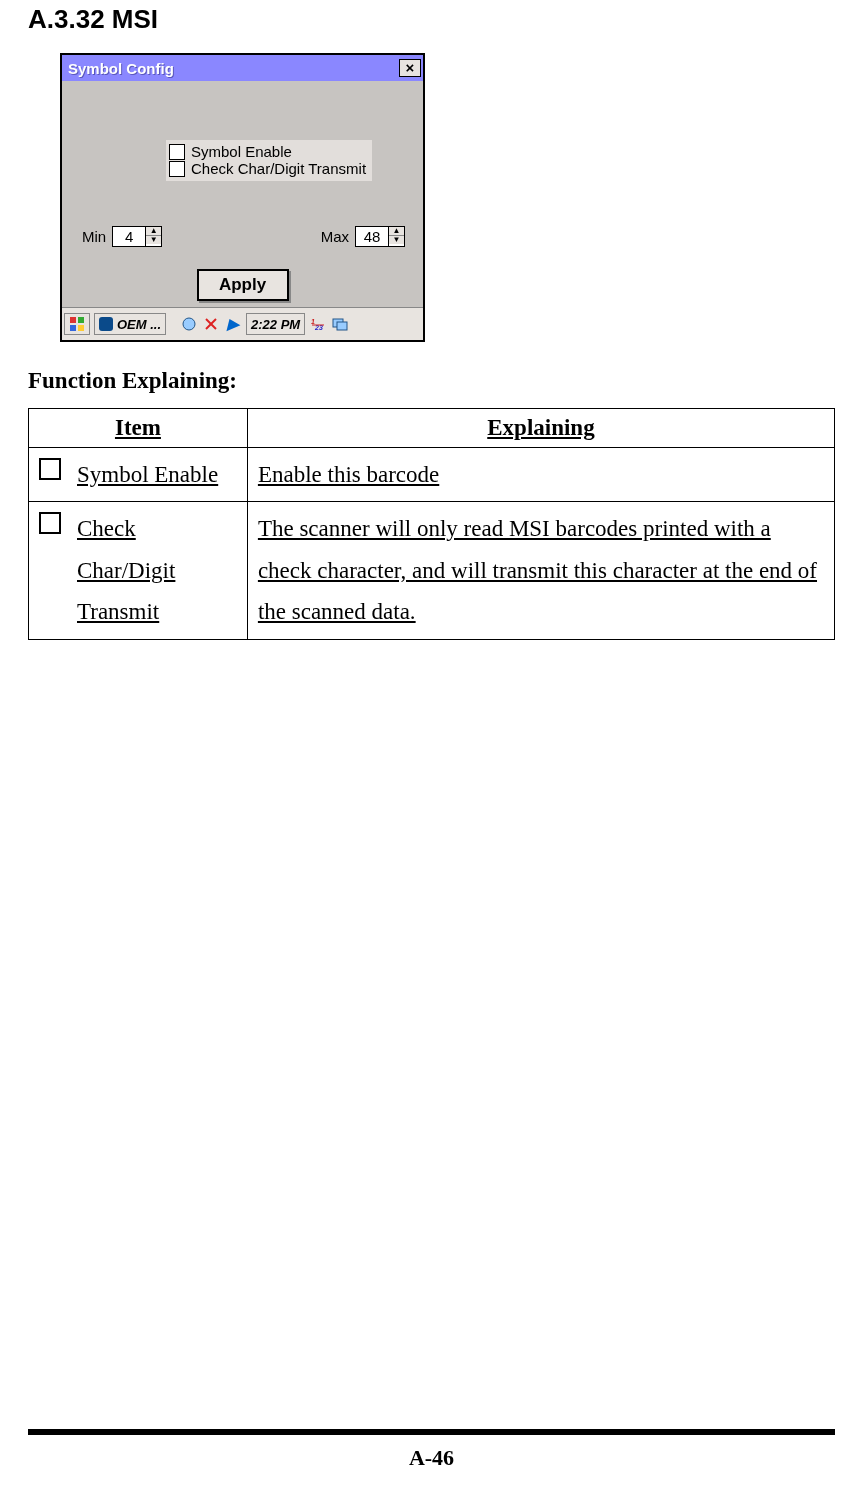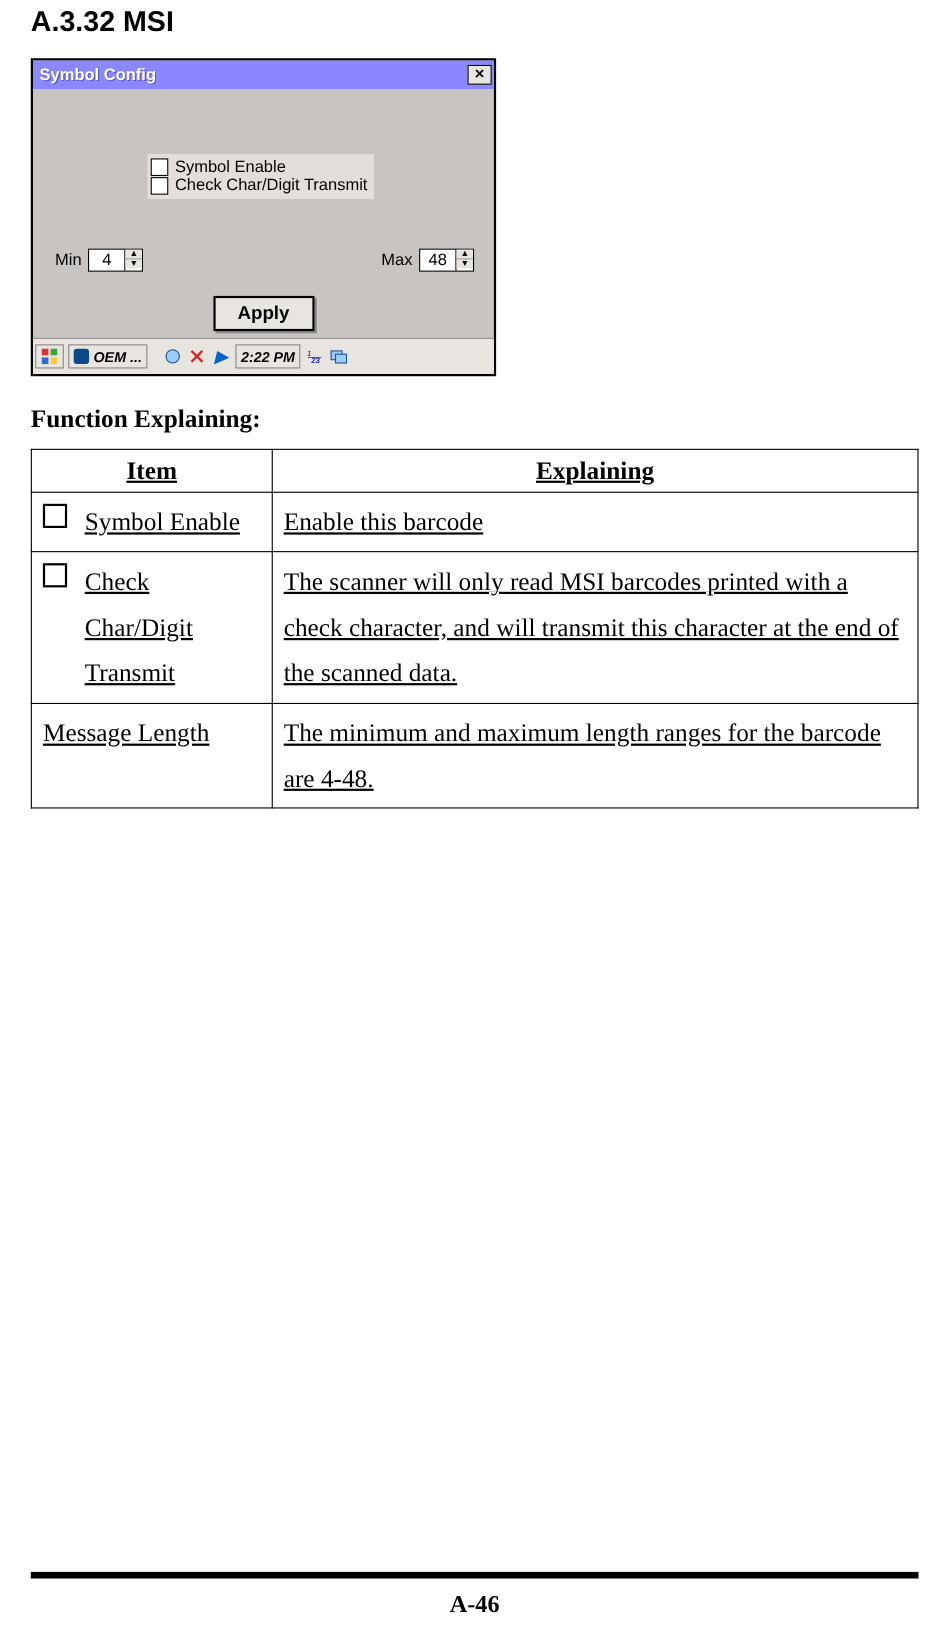--- a/index.html
+++ b/index.html
@@ -21,11 +21,12 @@
 
   
   .shot {
-    width: 423px;
+    width: 365px;
     border: 2px solid #000;
     background: #c7c4c1;
     font-family: Tahoma, Arial, sans-serif;
     font-size: 15px;
+    margin-left: 32px;
   }
   .dlg-tb {
     height: 26px;

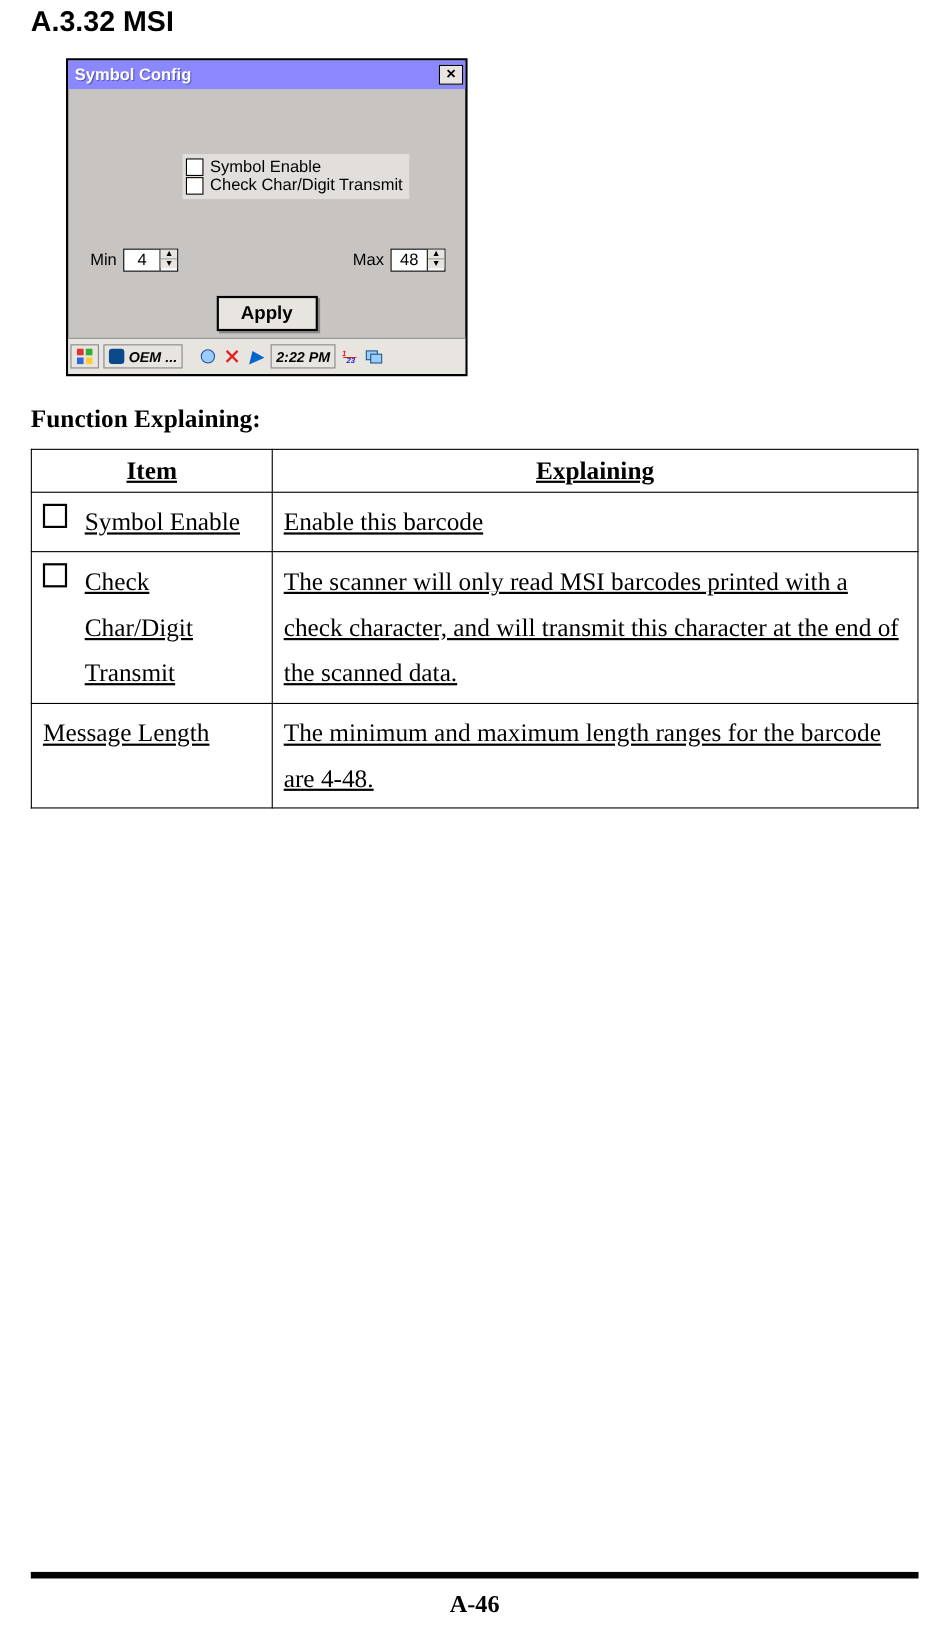--- a/index.html
+++ b/index.html
@@ -243,10 +243,6 @@
       </td>
       <td><span class="txt">The scanner will only read MSI barcodes printed with a check character, and will transmit this character at the end of the scanned data.</span></td>
     </tr>
-    <tr>
-      <td><span class="txt">Message Length</span></td>
-      <td><span class="txt">The minimum and maximum length ranges for the barcode are 4-48.</span></td>
-    </tr>
   </tbody>
 </table>
 

